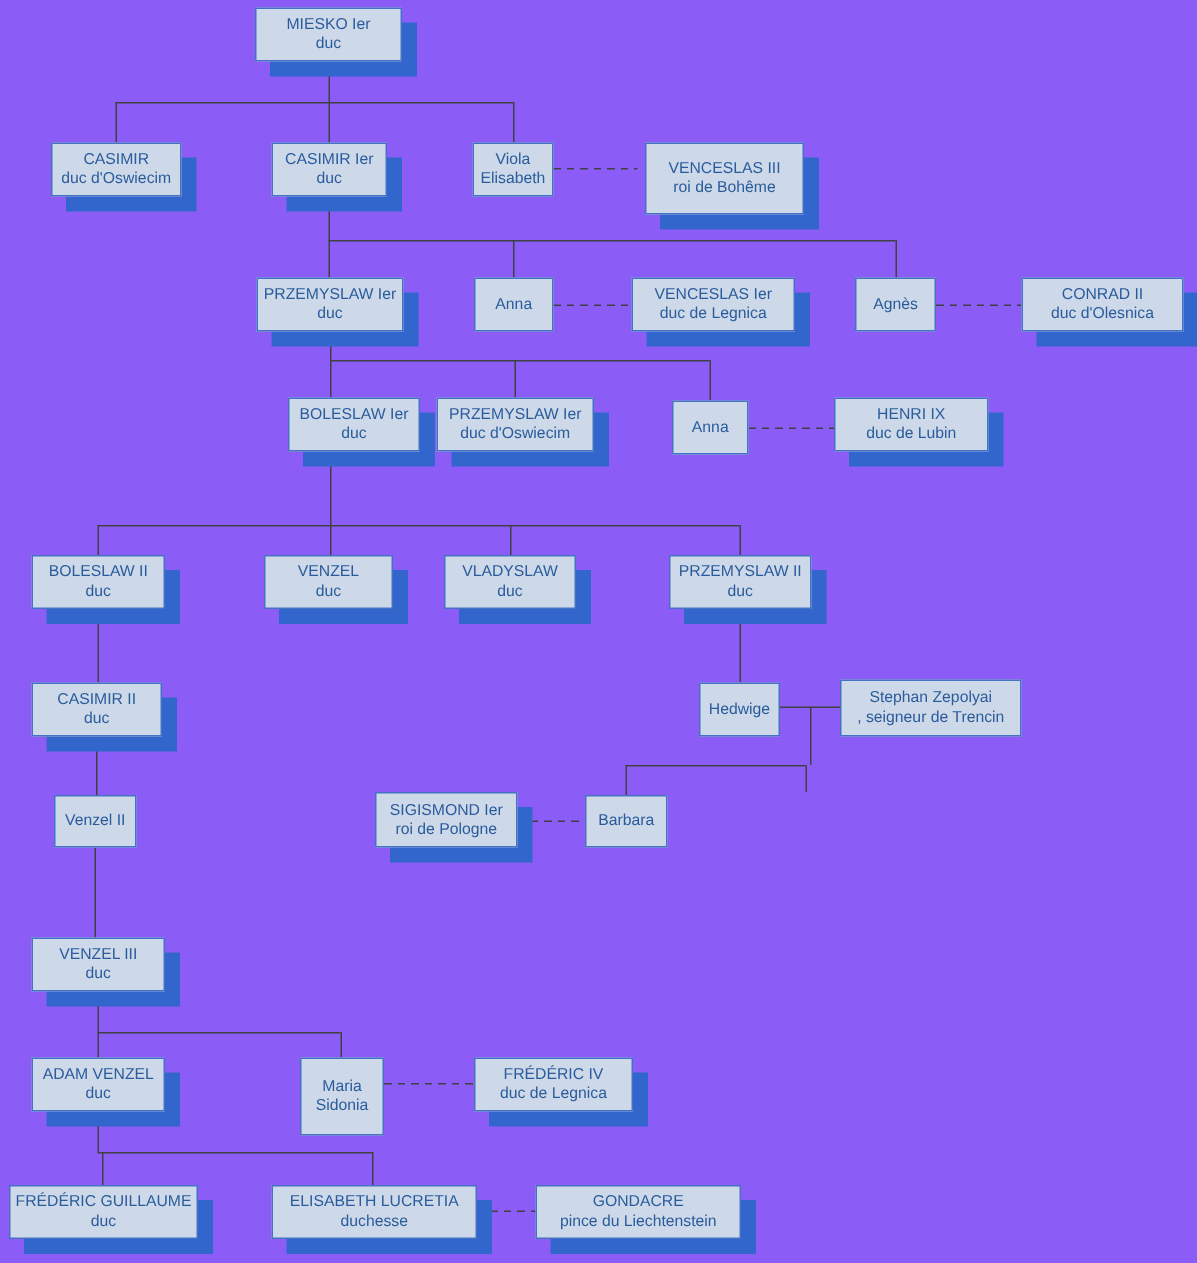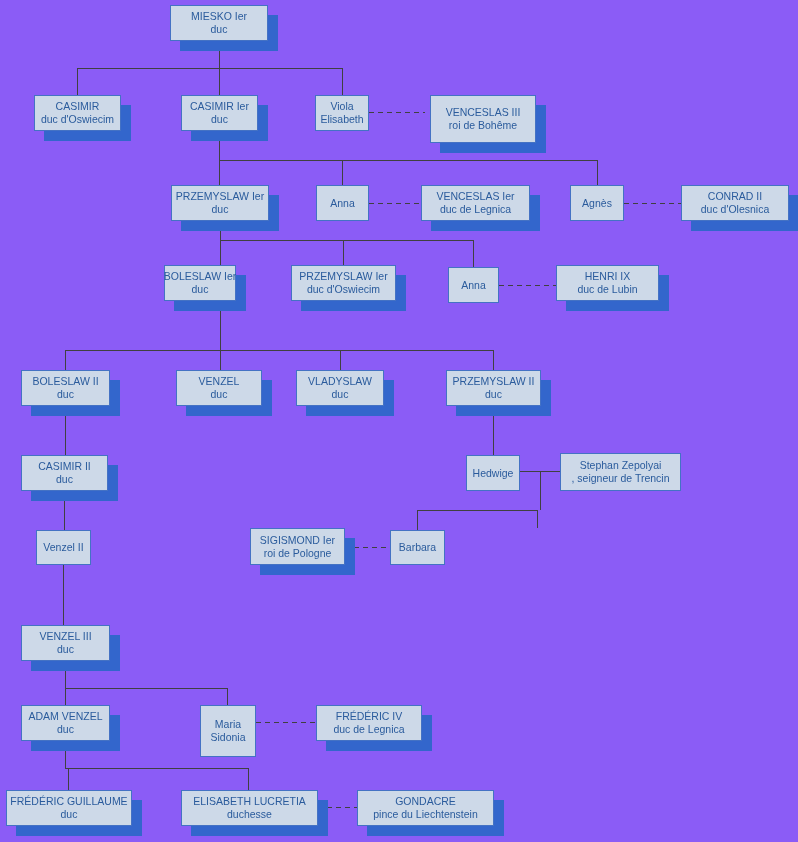--- a/index.html
+++ b/index.html
@@ -108,7 +108,7 @@
     <span>CONRAD II</span>
     <span>duc d'Olesnica</span>
   </div>
-  <div class="node shadow" style="left:164px;top:265px;width:72px;height:36px">
+  <div class="node shadow" style="left:192px;top:265px;width:88px;height:36px">
     <span>BOLESLAW Ier</span>
     <span>duc</span>
   </div>

